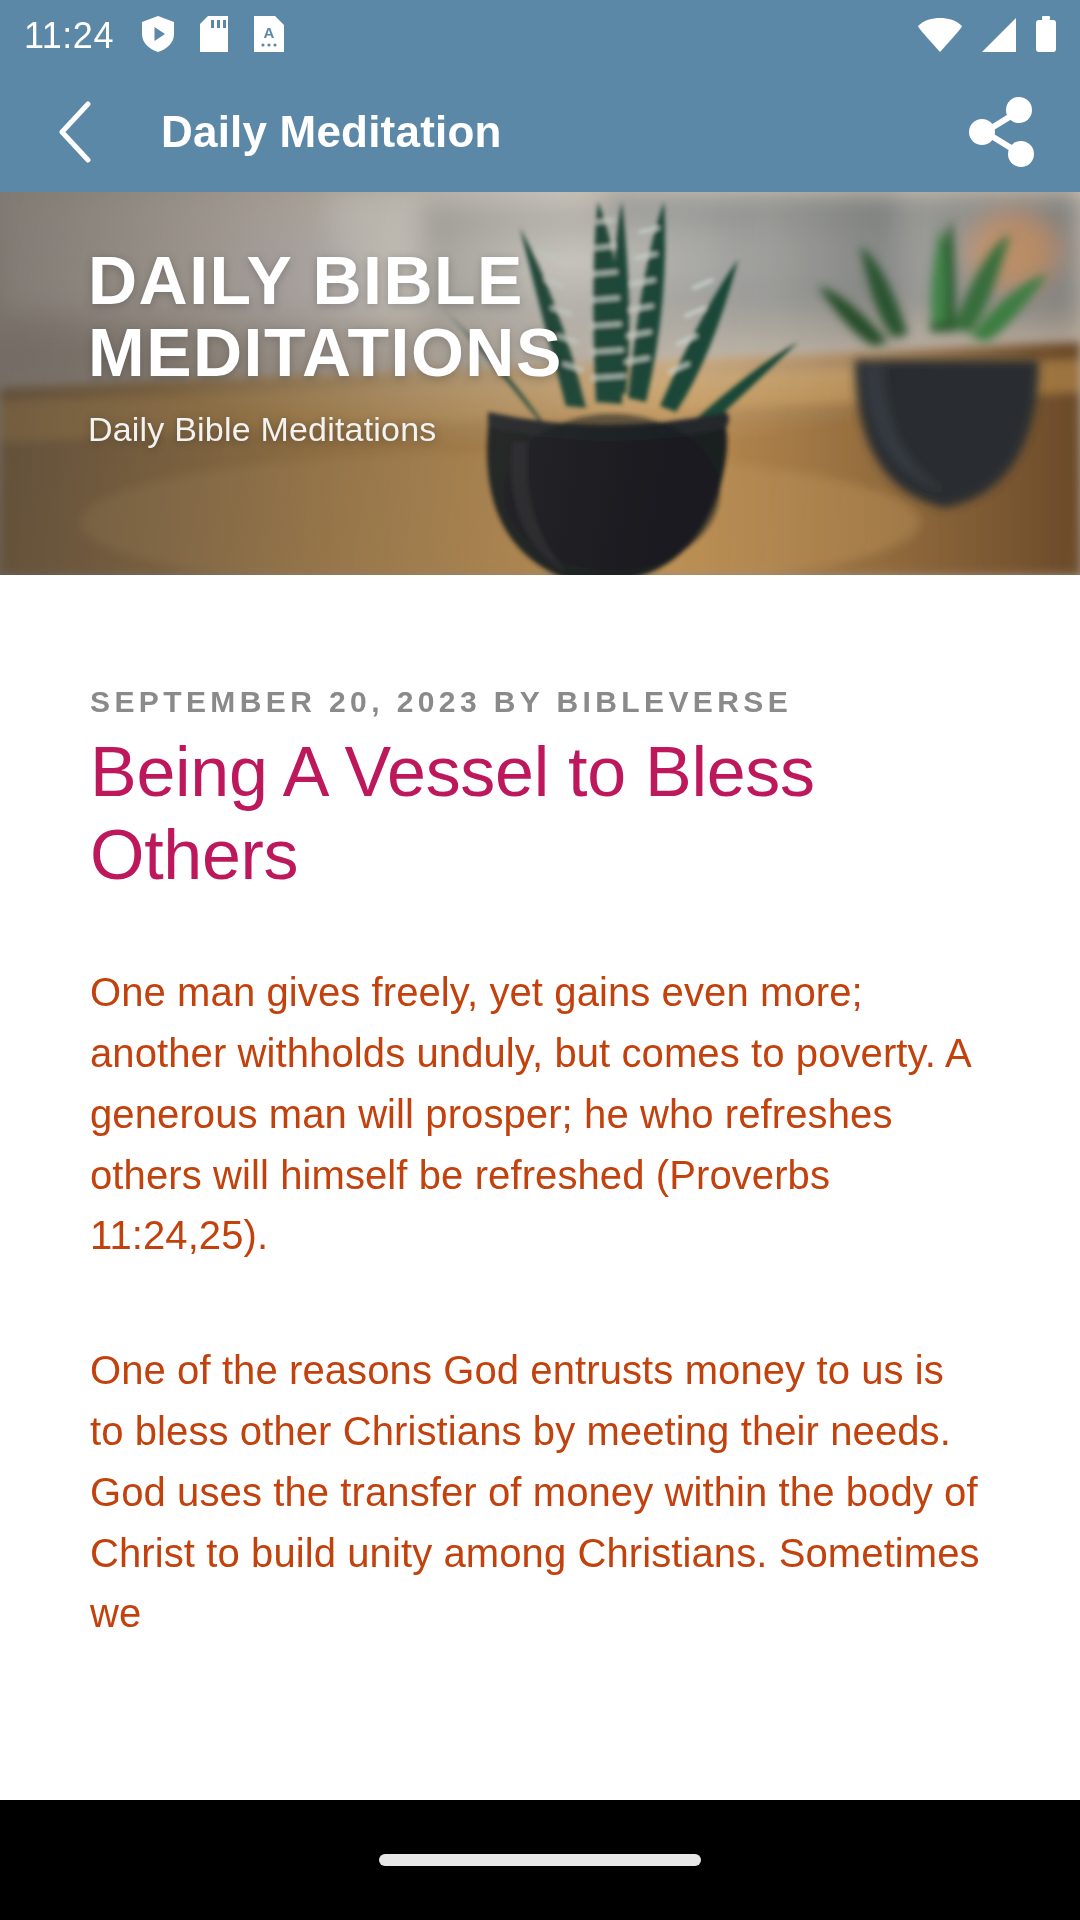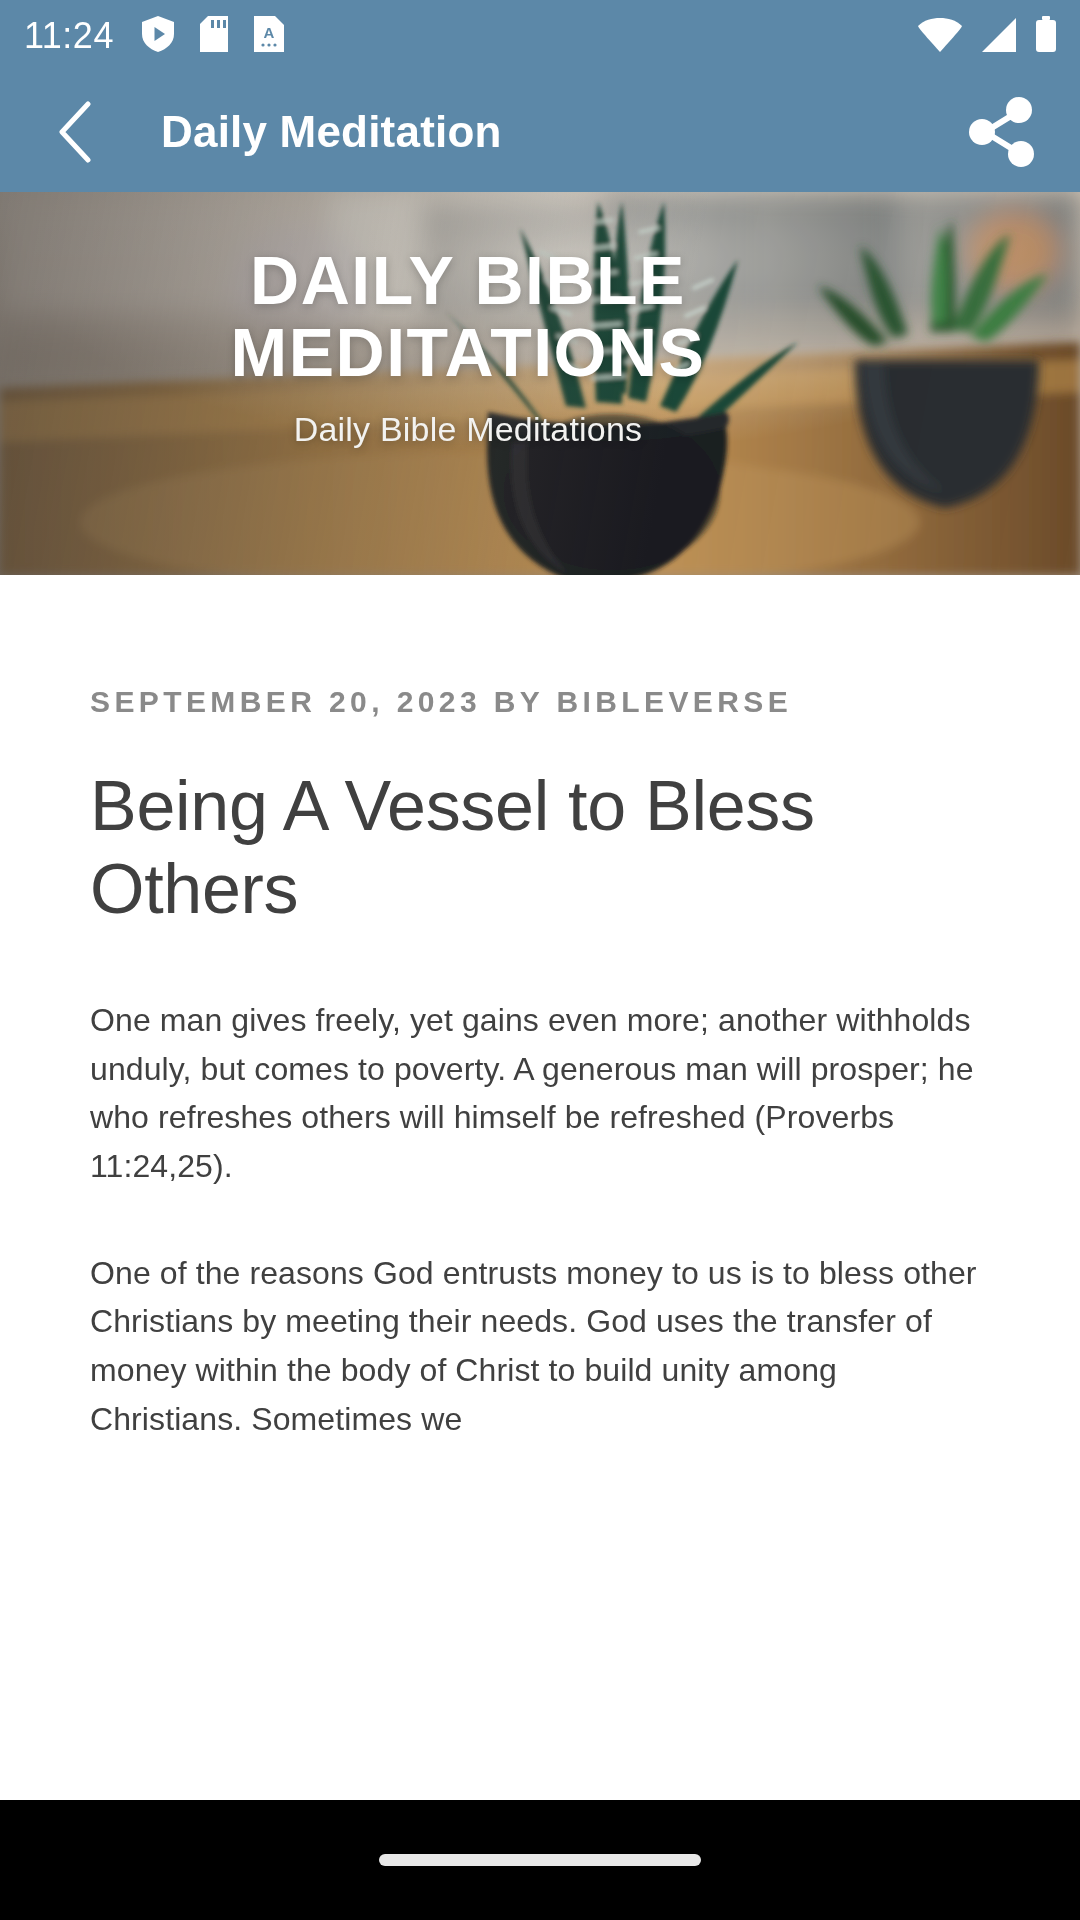--- a/index.html
+++ b/index.html
@@ -37,7 +37,7 @@
   
   .hero{
     position:absolute; top:192px; left:0; width:1080px; height:383px;
-    overflow:hidden; background:#6d28d9;text-align:center;
+    overflow:hidden; background:#6d28d9;
   }
   .hero-photo{ position:absolute; inset:0; }
   .hero-overlay{

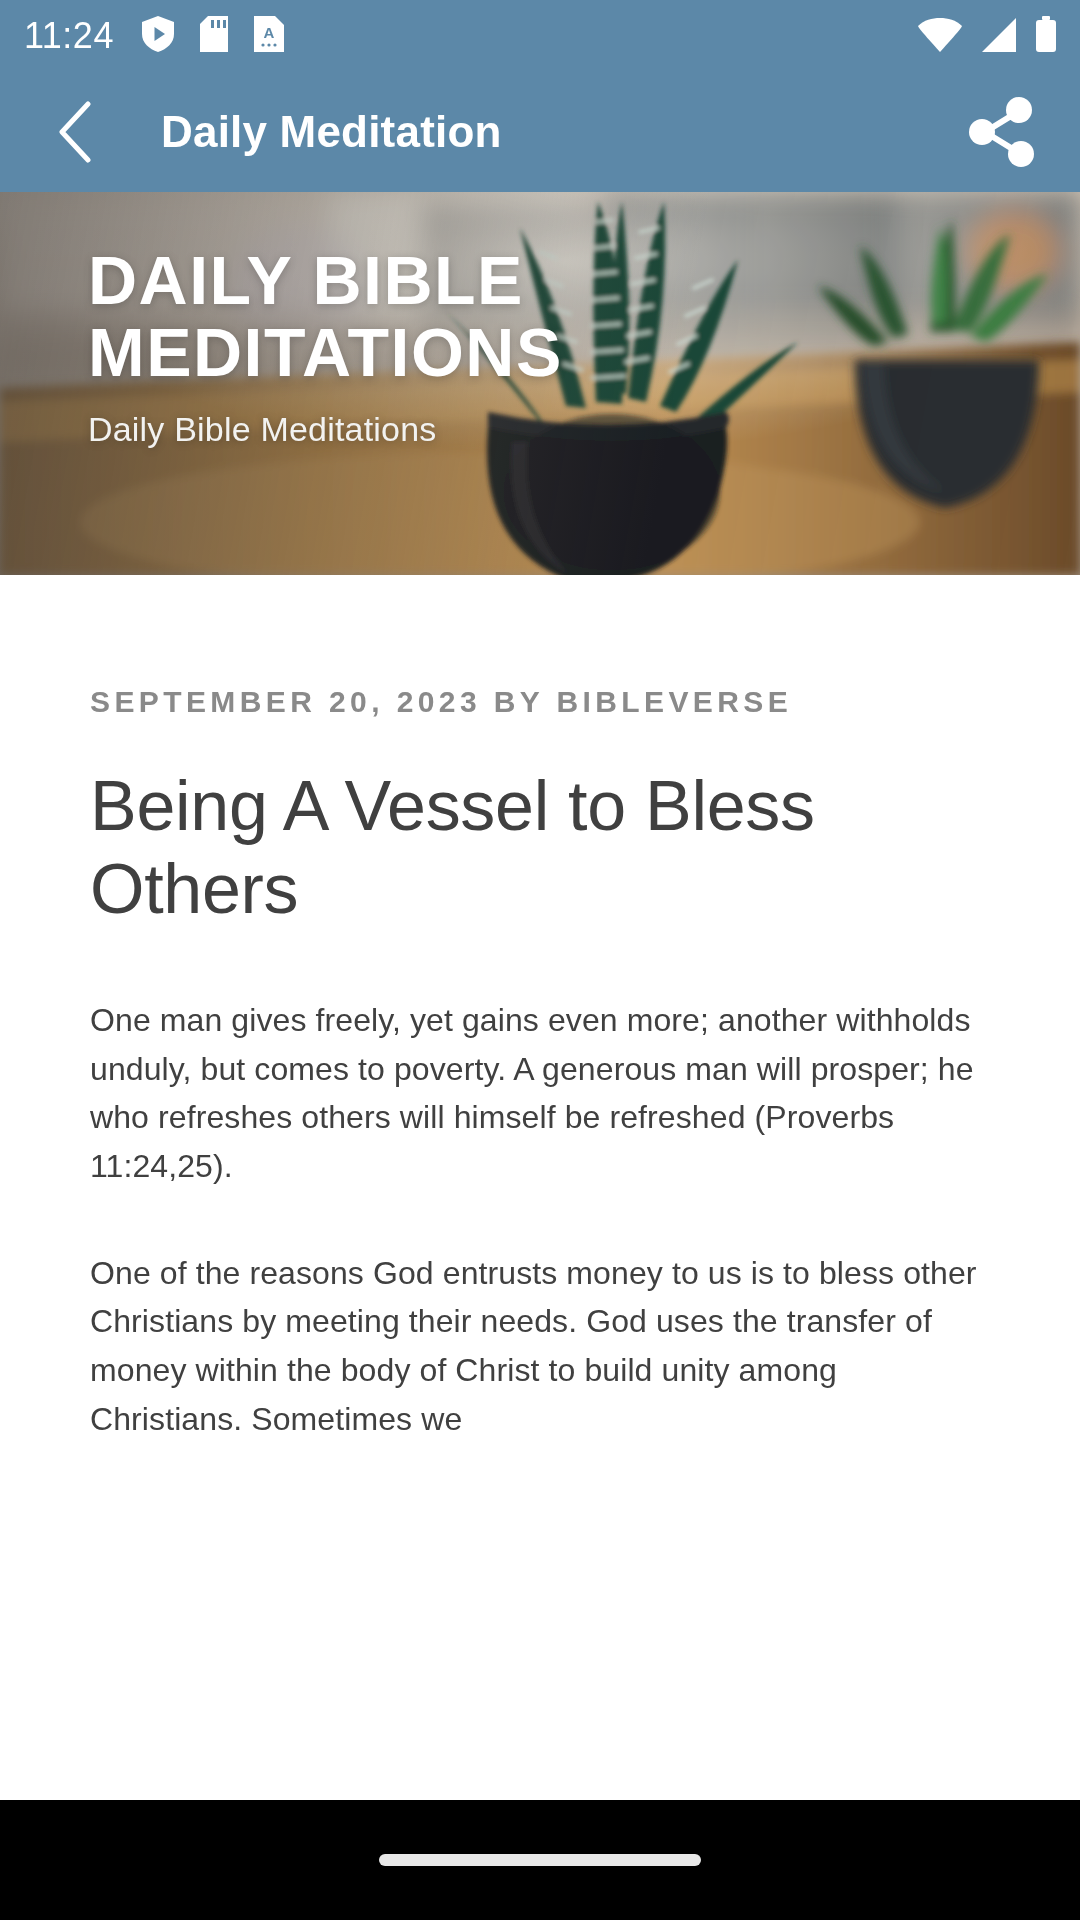--- a/index.html
+++ b/index.html
@@ -62,8 +62,8 @@
     text-transform:uppercase; white-space:nowrap;
   }
   .art-title{
-    color:#404040; font-size:70px; font-weight:300; line-height:1.18;
-    margin-top:46px; letter-spacing:-.3px;
+    color:#be185d; font-size:70px; font-weight:300; line-height:1.18;
+    margin-top:12px; letter-spacing:-.3px;
   }
   .para{
     color:#404040; font-size:32px; font-weight:300; line-height:1.52;

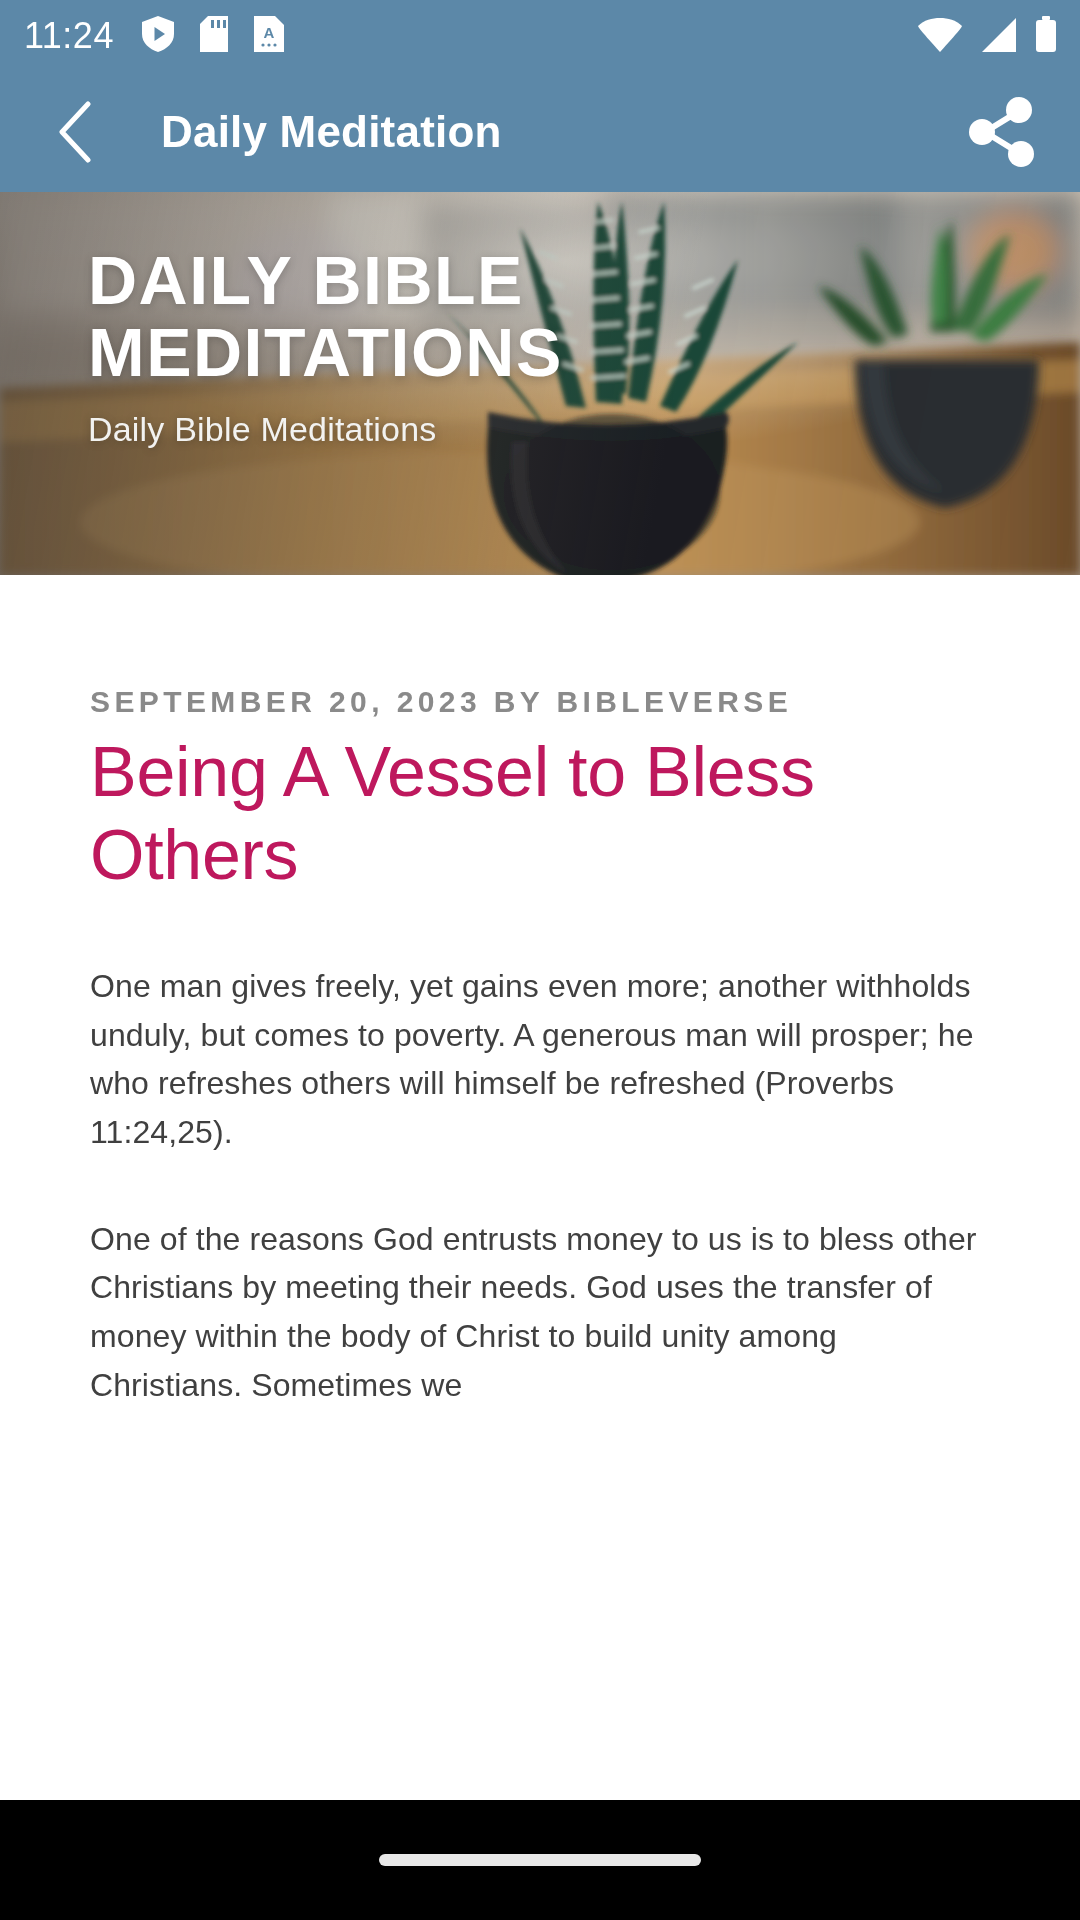--- a/index.html
+++ b/index.html
@@ -66,7 +66,7 @@
     margin-top:12px; letter-spacing:-.3px;
   }
   .para{
-    color:#404040; font-size:32px; font-weight:300; line-height:1.52;
+    color:#c2410c; font-size:40px; font-weight:300; line-height:1.52;
     margin-top:66px; letter-spacing:.1px;
   }
   .para + .para{ margin-top:58px; }

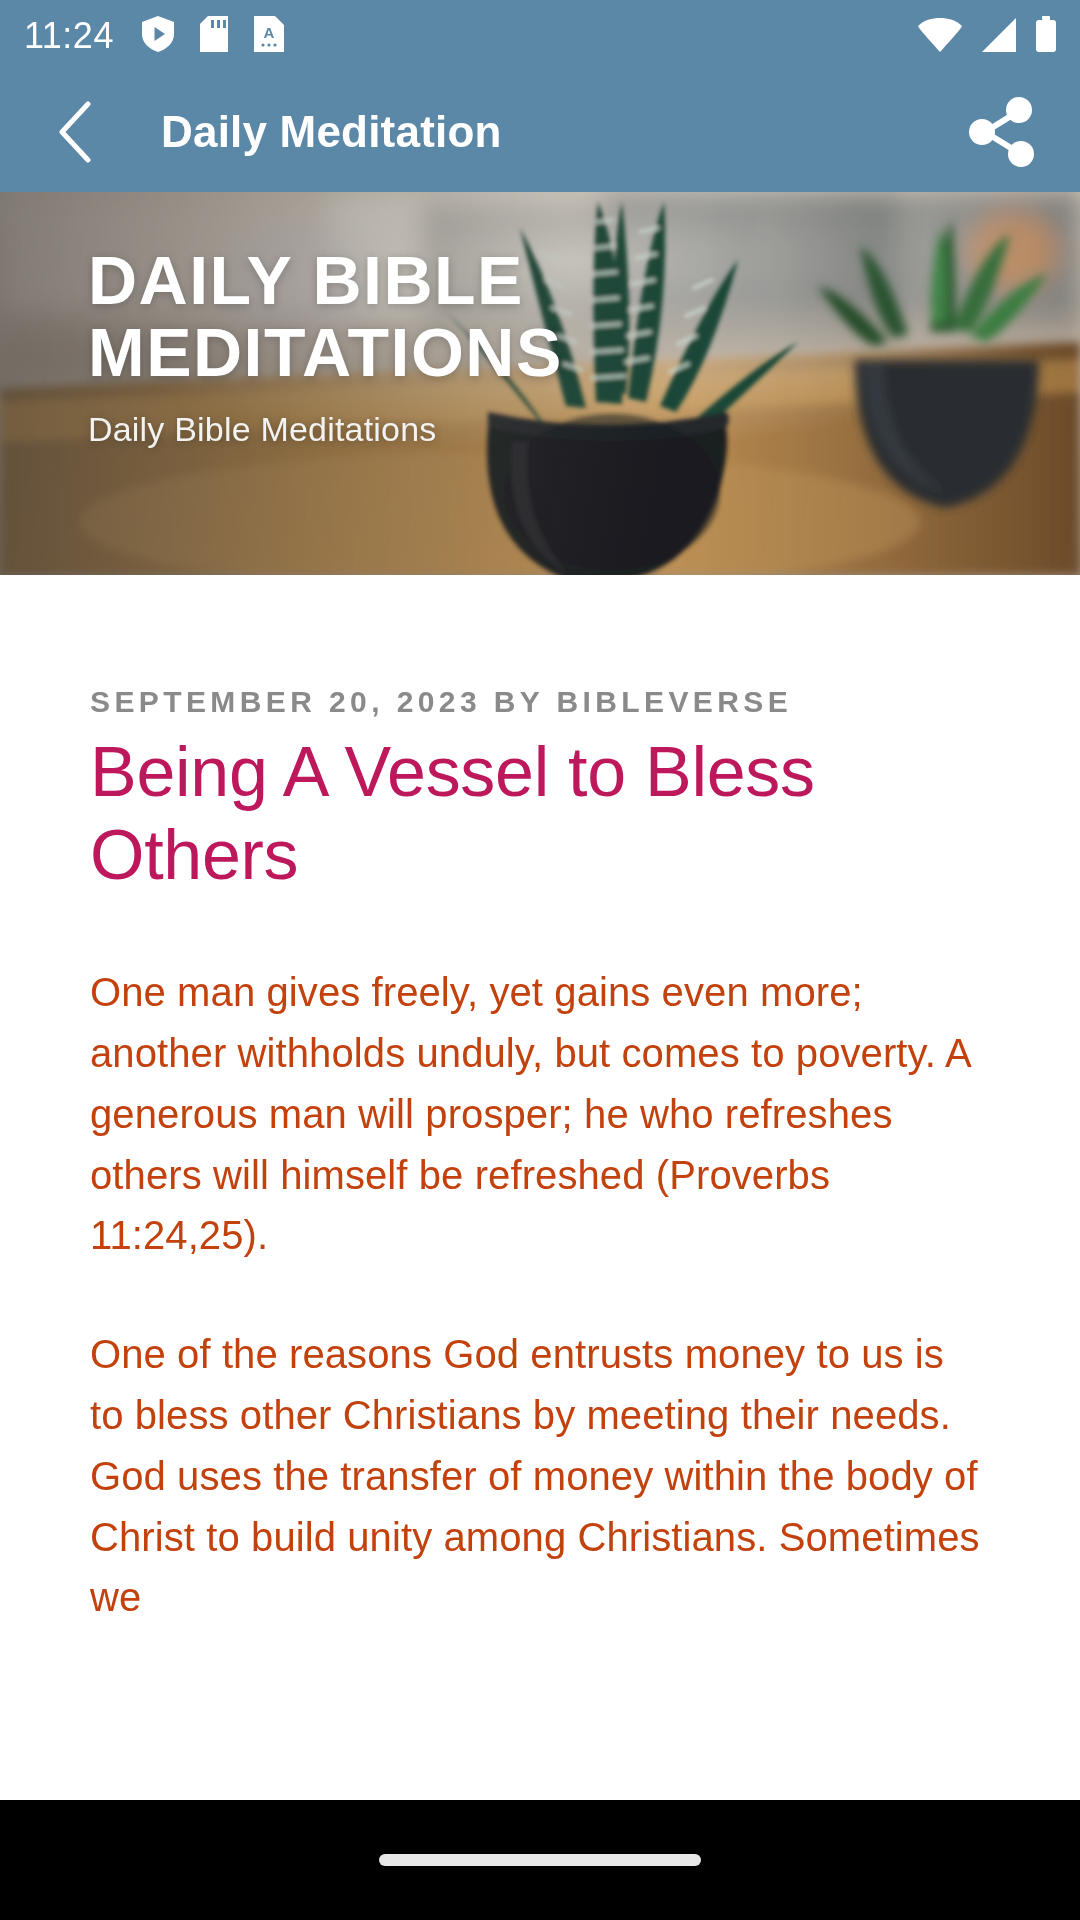--- a/index.html
+++ b/index.html
@@ -69,7 +69,7 @@
     color:#c2410c; font-size:40px; font-weight:300; line-height:1.52;
     margin-top:66px; letter-spacing:.1px;
   }
-  .para + .para{ margin-top:58px; }
+  .para + .para{ margin-top:74px; }
 
   
   .navbar{

